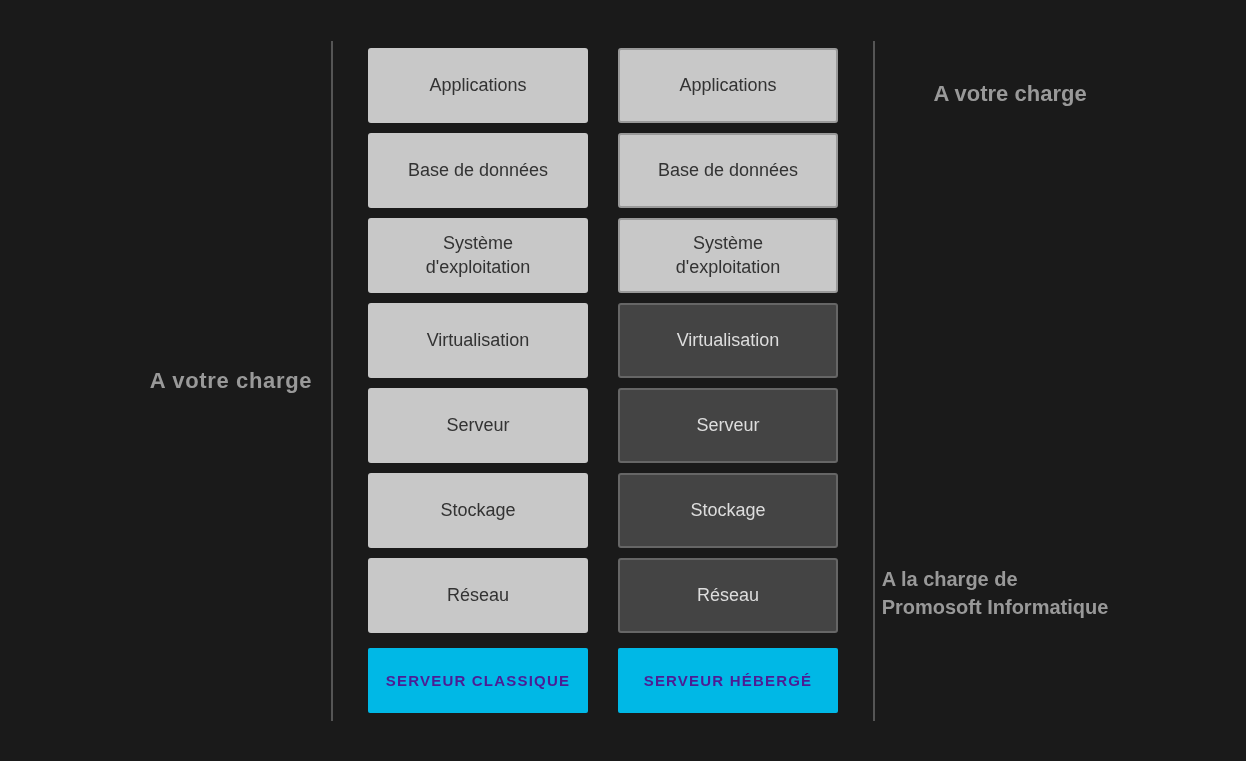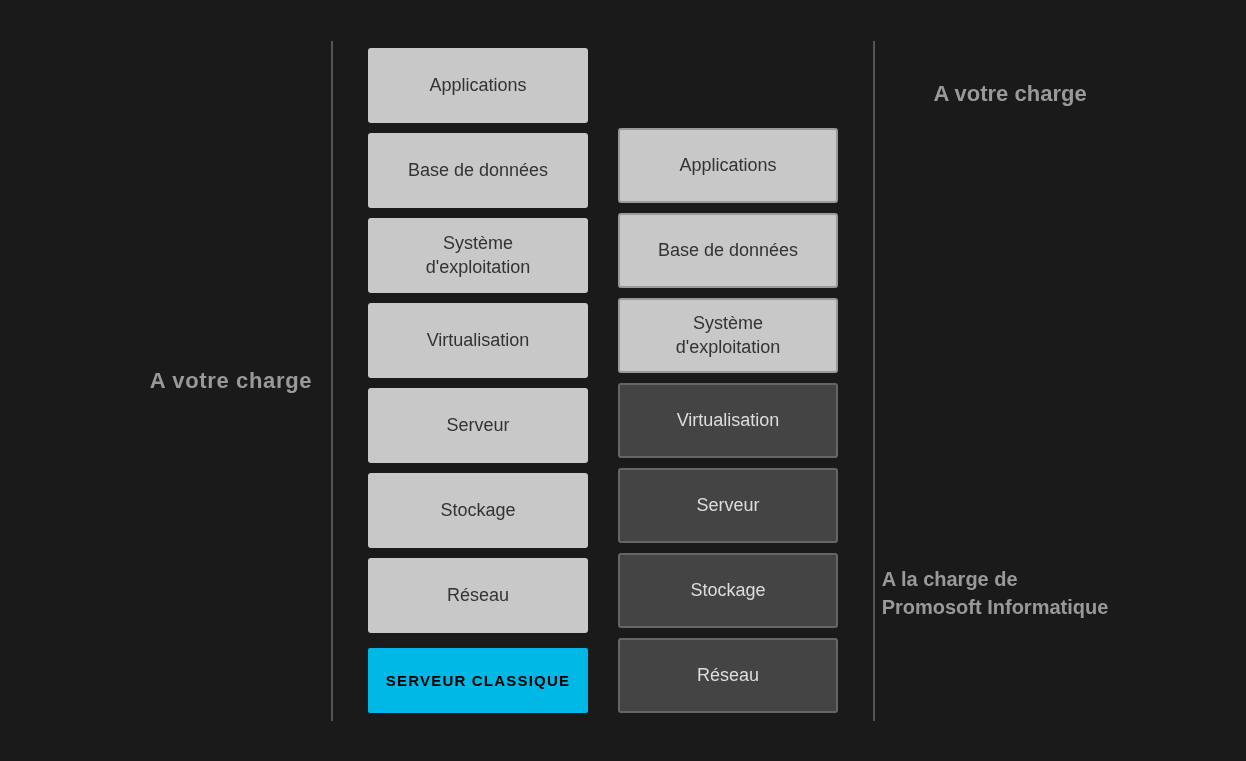--- a/index.html
+++ b/index.html
@@ -91,7 +91,7 @@
       width: 220px;
       height: 65px;
       background-color: #00b8e6;
-      color: #000000;
+      color: #4c1d95;
       font-size: 15px;
       font-weight: 900;
       text-transform: uppercase;

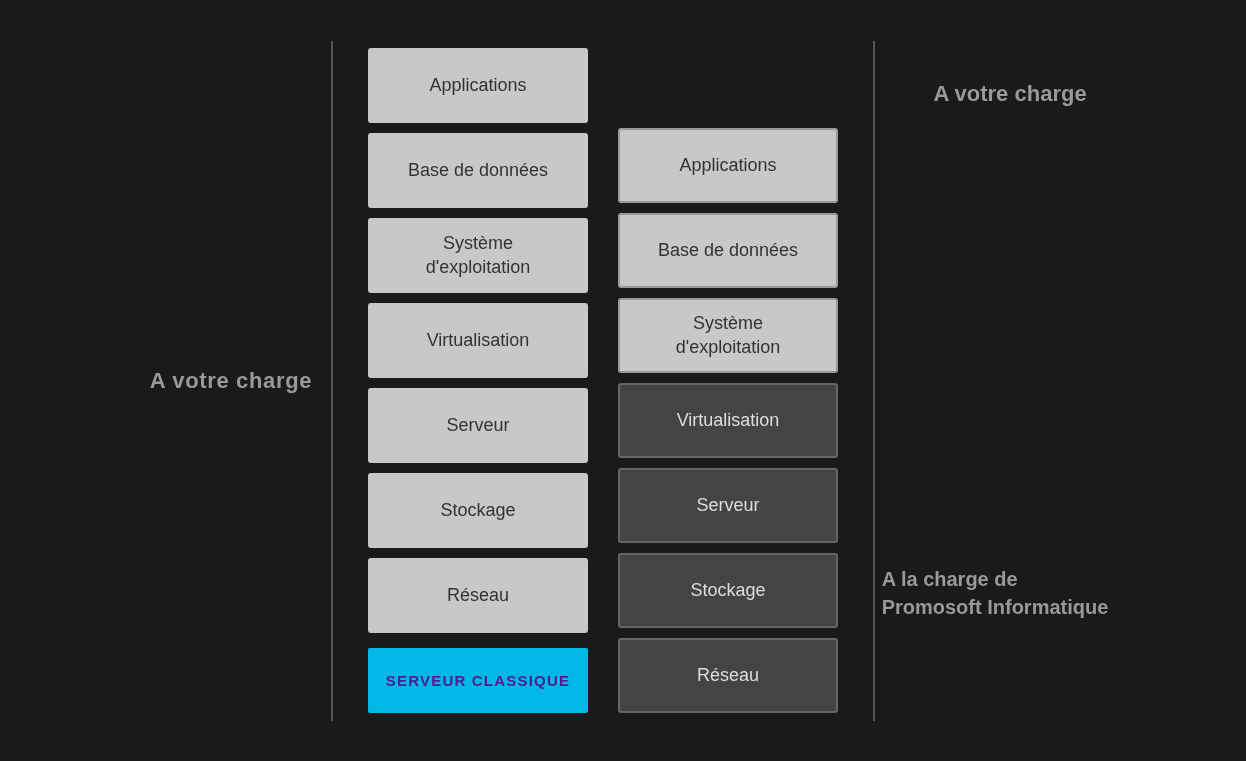--- a/index.html
+++ b/index.html
@@ -169,6 +169,7 @@
       <div class="cell cell-dark">Serveur</div>
       <div class="cell cell-dark">Stockage</div>
       <div class="cell cell-dark">Réseau</div>
+      <div class="footer-btn">SERVEUR HÉBERGÉ</div>
     </div>
 
   </div>

